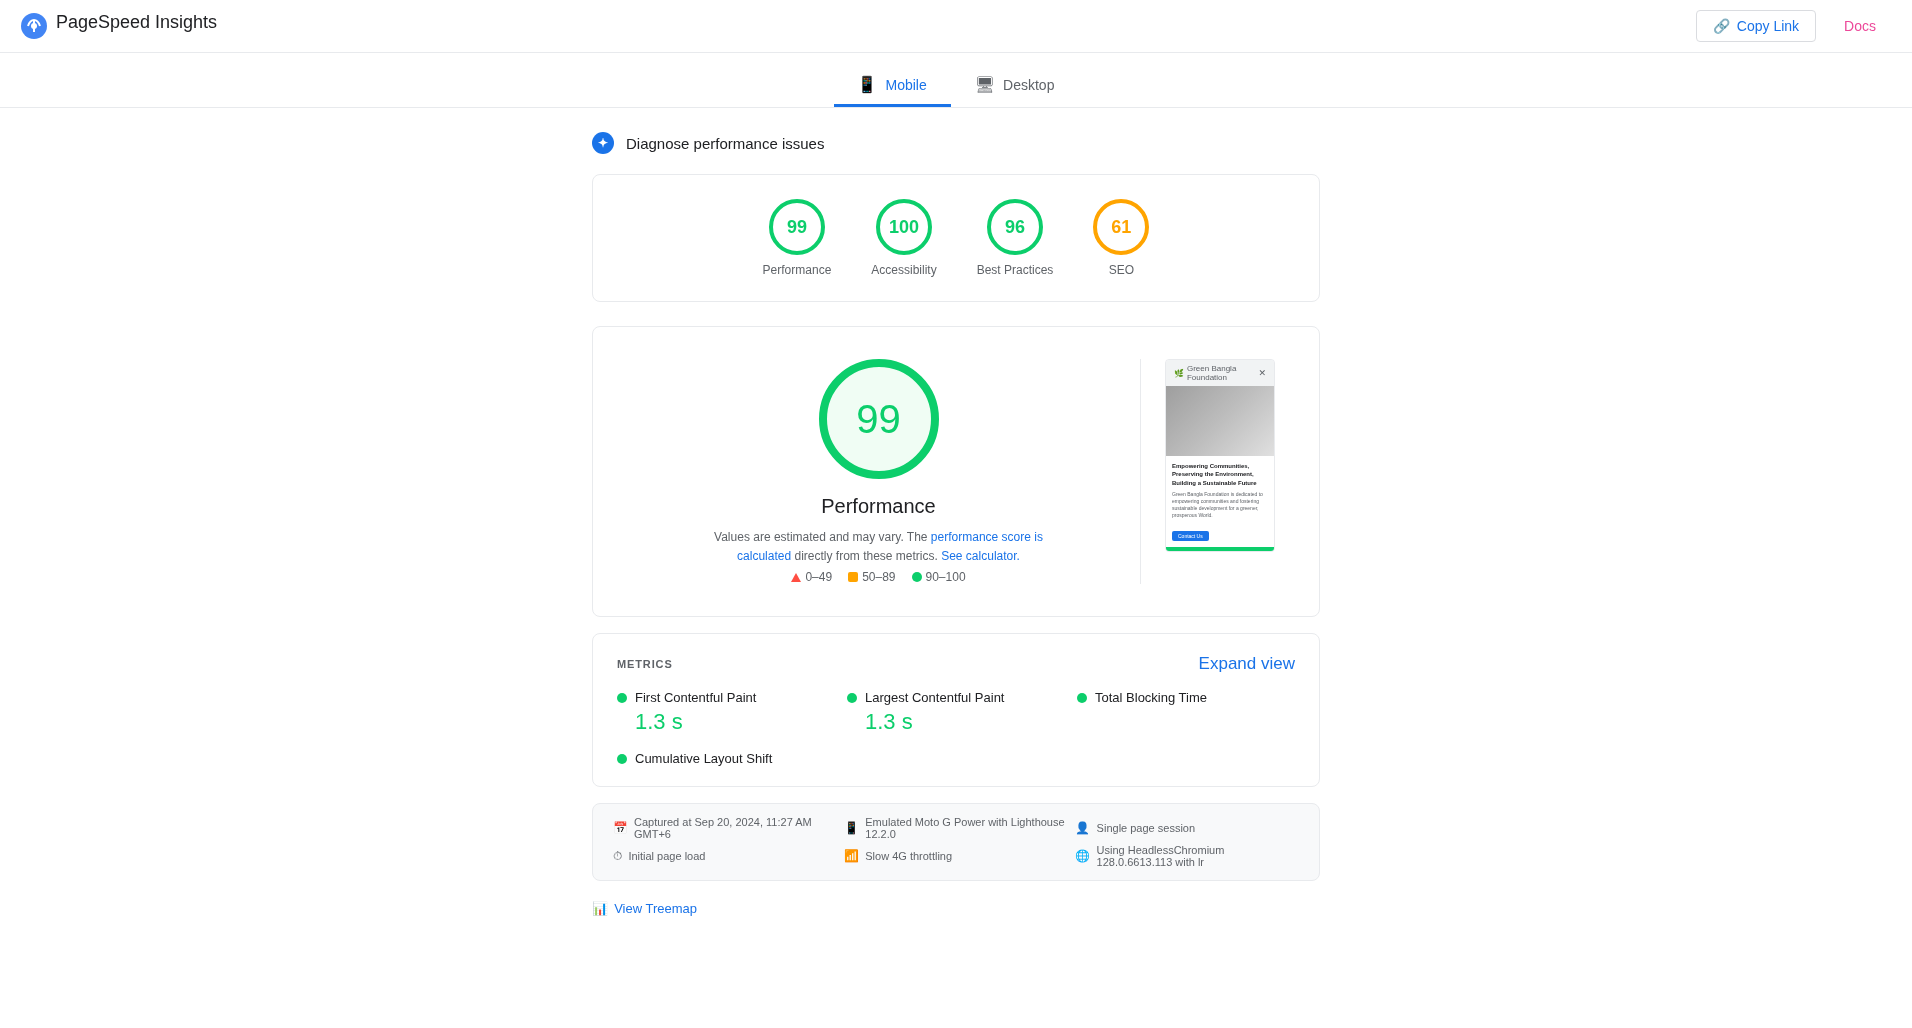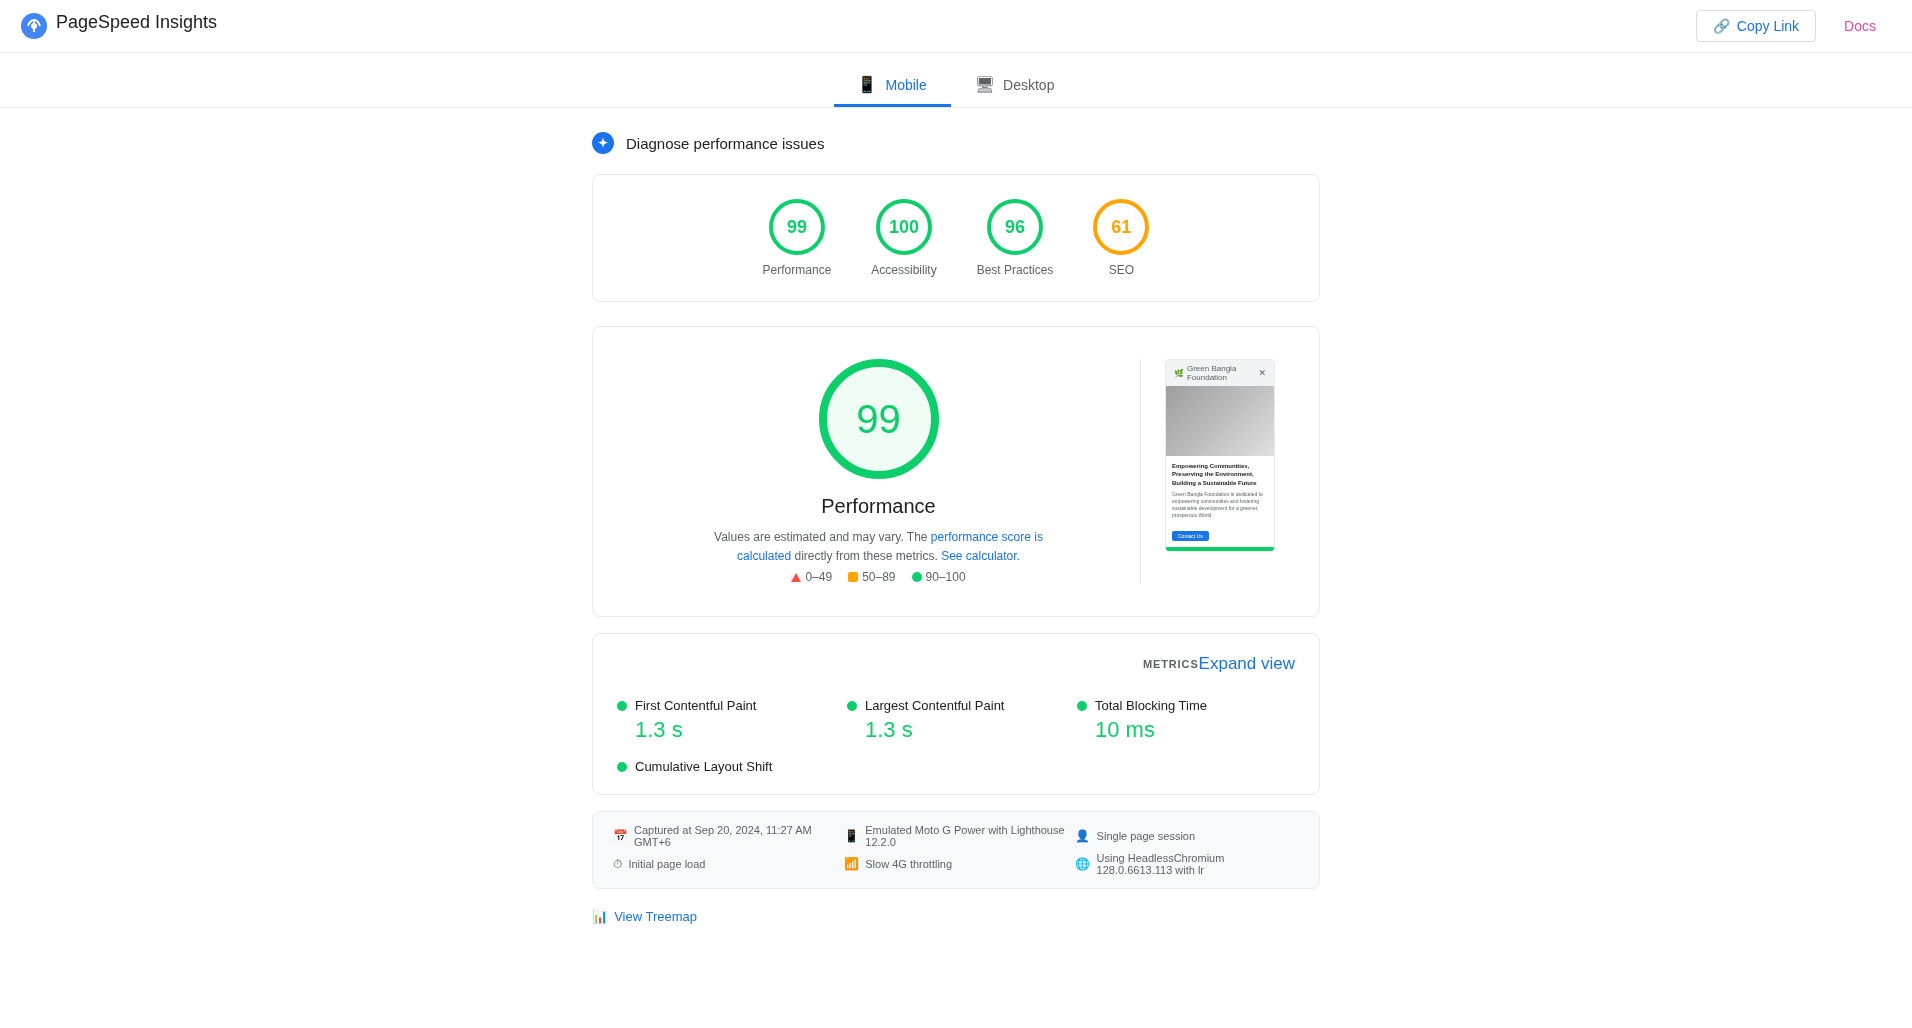--- a/index.html
+++ b/index.html
@@ -296,9 +296,9 @@
     }
     .metrics-header {
       display: flex;
-      justify-content: flex-end;
-      align-items: center;
-      margin-bottom: 24px;
+      justify-content: space-between;
+      align-items: center;
+      margin-bottom: 16px;
     }
     .metrics-title {
       font-size: 11px;

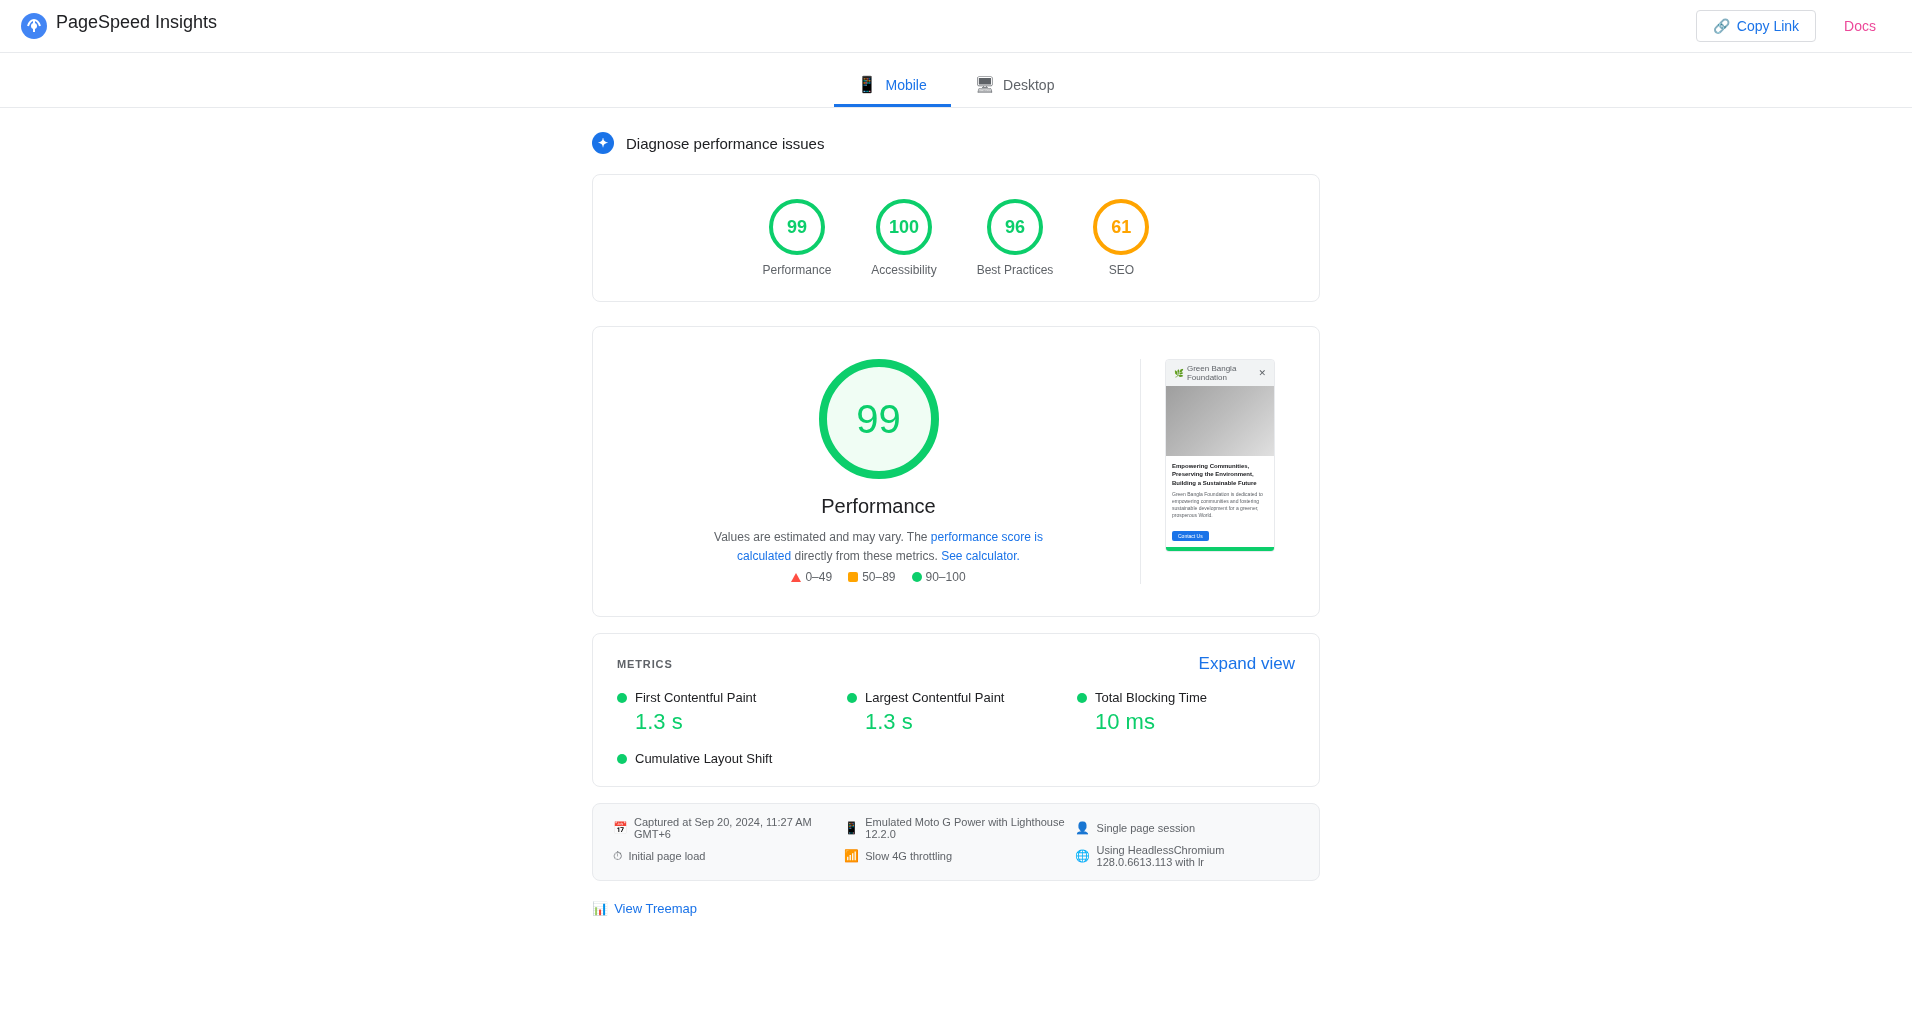--- a/index.html
+++ b/index.html
@@ -546,7 +546,6 @@
           <div class="metric-dot green"></div>
           <span class="metric-name">Total Blocking Time</span>
         </div>
-        <span class="metric-value green">10 ms</span>
       </div>
 
       <div class="metric-item">

